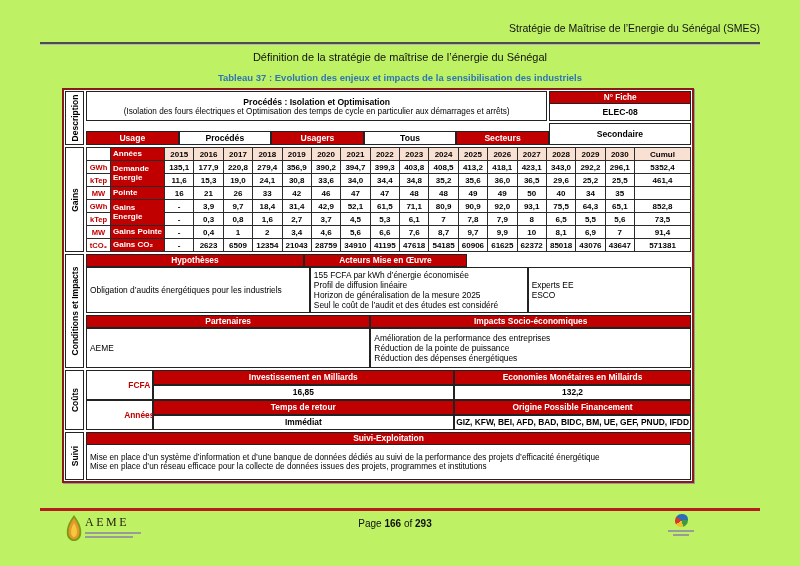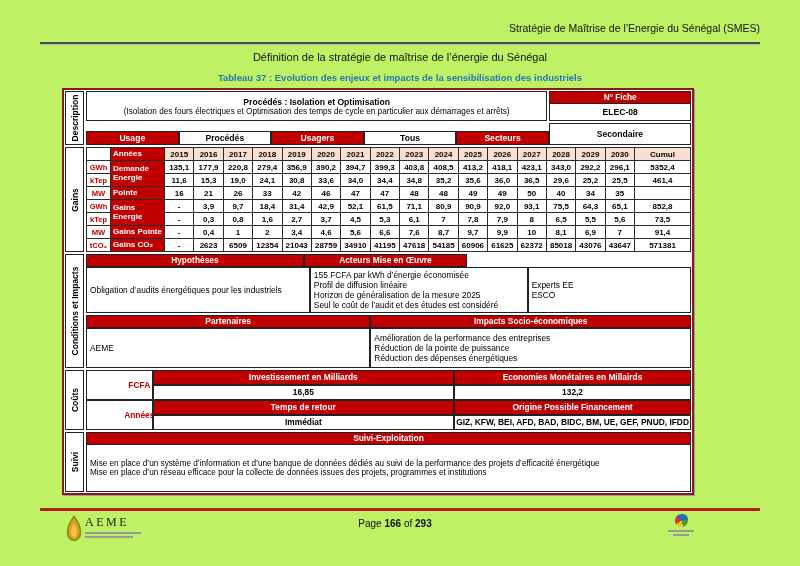--- a/index.html
+++ b/index.html
@@ -72,7 +72,7 @@
 
   
   .s-h { height:13px; border:1px solid #222; text-align:center; font-size:8.4px; line-height:11.5px; }
-  .s-b { border:1px solid #222; border-top:none; font-size:8.2px; padding:14px 3px; }
+  .s-b { border:1px solid #222; border-top:none; font-size:8.2px; padding:8px 3px; }
 
   
   .f-rule { position:absolute; top:508px; left:40px; right:40px; height:3px; background:#B21E1E; }

